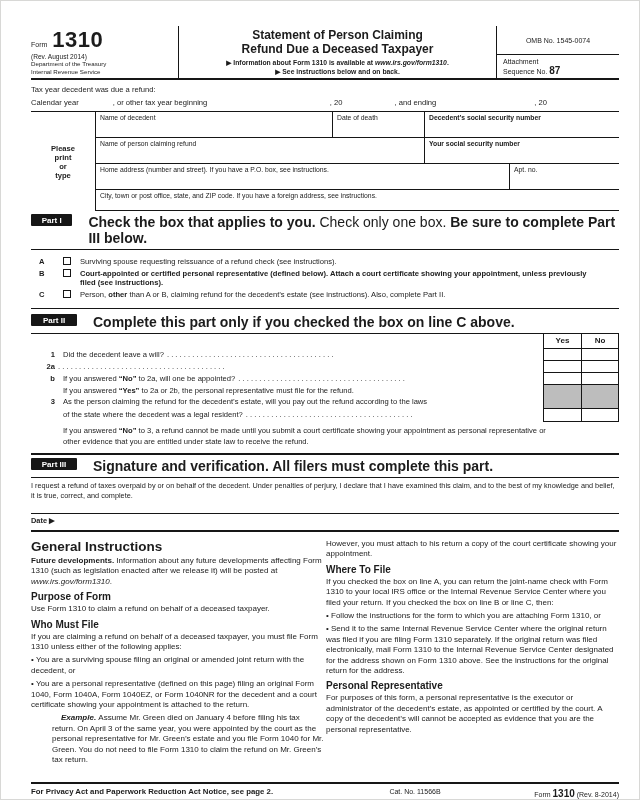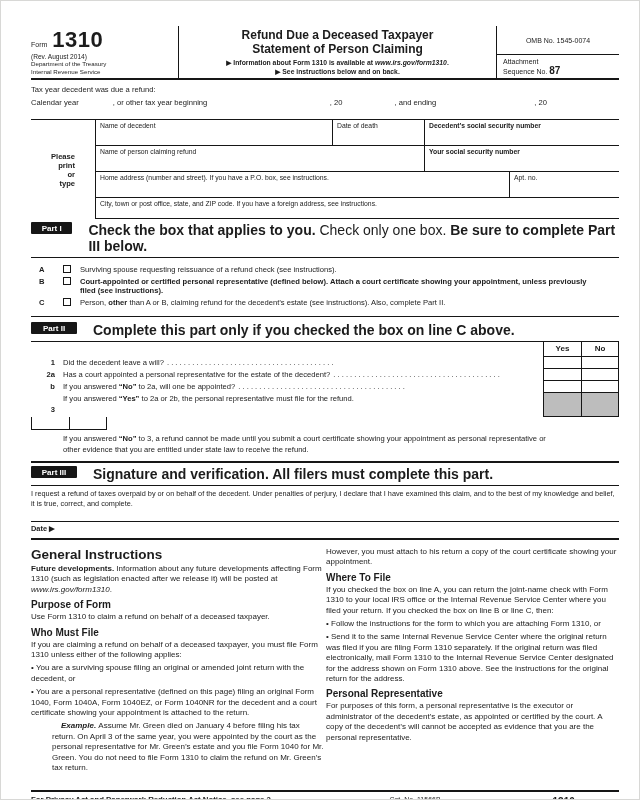--- a/index.html
+++ b/index.html
@@ -113,8 +113,8 @@
       </div>
       <div class="hdr-center">
         <div>
+          <div class="title">Statement of Person Claiming</div>
           <div class="title">Refund Due a Deceased Taxpayer</div>
-          <div class="title">Statement of Person Claiming</div>
         </div>
         <div class="info">
           <div><span>▶ Information about Form 1310 is available at </span><span class="i">www.irs.gov/form1310</span><span>.</span></div>

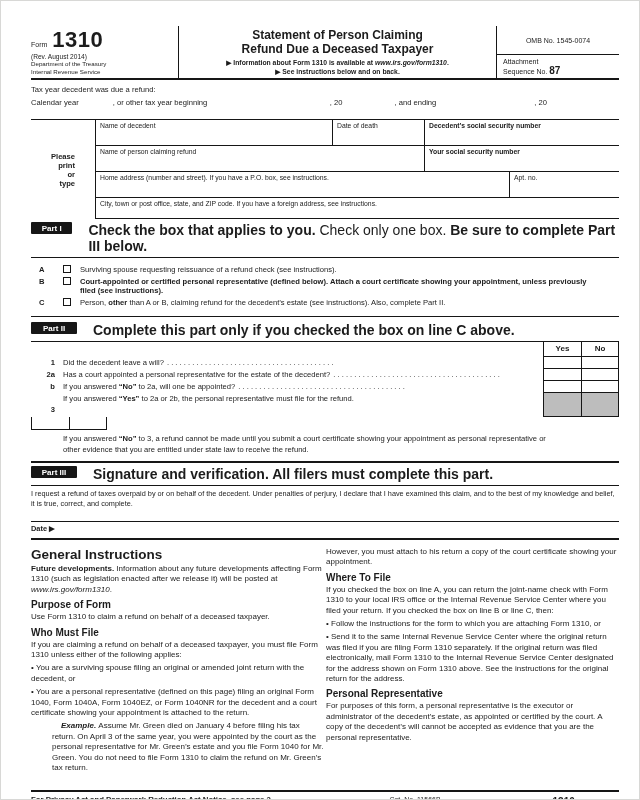--- a/index.html
+++ b/index.html
@@ -31,7 +31,7 @@
 
   
   .ty-intro { font-size:7.6px; margin:5px 0 4px; }
-  .ty-line { display:flex; font-size:7.6px; border-bottom:1px solid #161616; padding-bottom:12px; }
+  .ty-line { display:flex; font-size:7.6px; border-bottom:1px solid #161616; padding-bottom:4px; }
   .blank { border-bottom:0px; height:9px; }
 
   

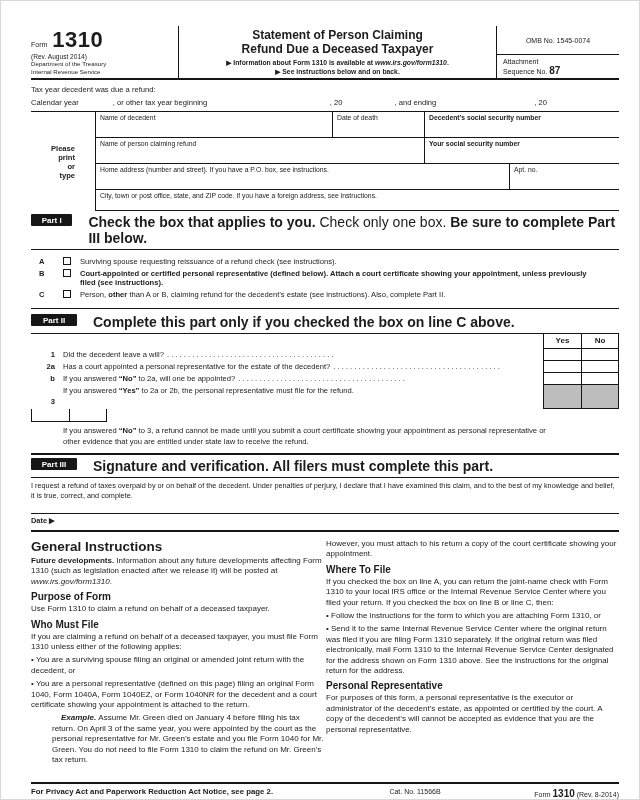--- a/index.html
+++ b/index.html
@@ -36,7 +36,7 @@
 
   
   .idwrap { display:flex; }
-  .please { width:64px; display:flex; align-items:center; justify-content:center; text-align:right; font-weight:bold; font-size:7.6px; line-height:9px; white-space:pre-line; }
+  .please { width:64px; display:flex; align-items:center; justify-content:center; text-align:center; font-weight:bold; font-size:7.6px; line-height:9px; white-space:pre-line; }
   .itable { flex:1; border-left:1px solid #161616; }
   .irow { display:flex; border-bottom:1px solid #161616; }
   .icell { padding:2px 4px 0; font-size:6.8px; line-height:8px; }

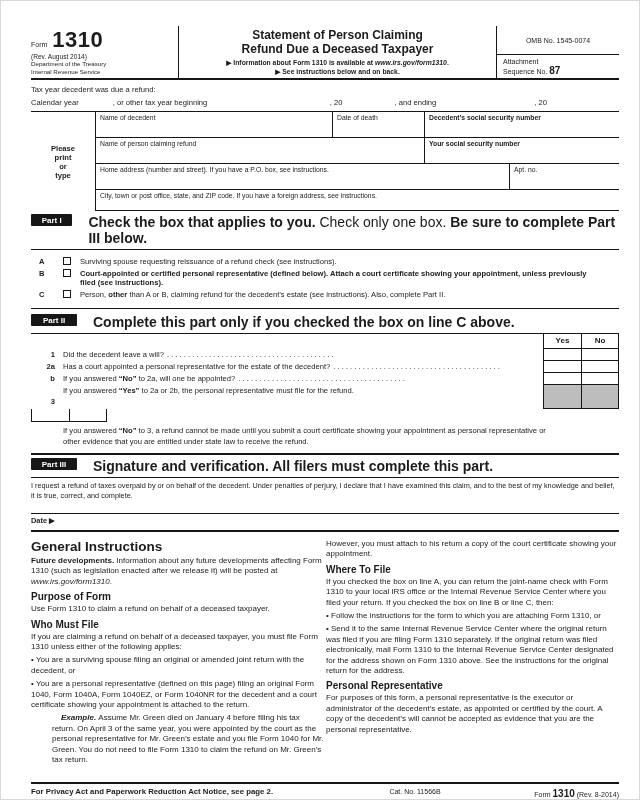--- a/index.html
+++ b/index.html
@@ -216,7 +216,6 @@
         <div class="p2-row rh12">
           <div class="p2-q">
             <span class="p2-num">2a</span>
-            <span class="p2-text"><span>Has a court appointed a personal representative for the estate of the decedent?</span></span>
             <span class="leader"></span>
           </div>
           <div class="ans"></div>

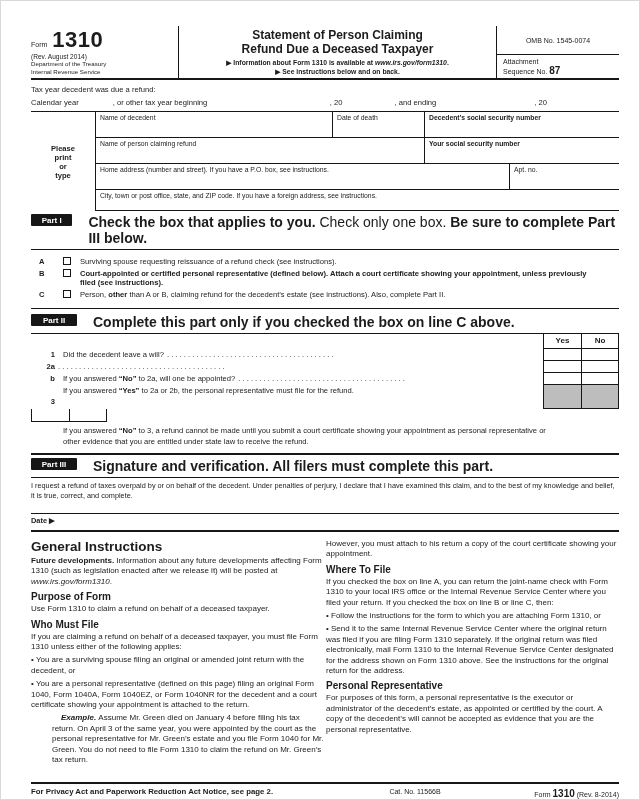--- a/index.html
+++ b/index.html
@@ -235,6 +235,7 @@
             <div class="p2-note"><span>If you answered </span><span class="b">“Yes”</span><span> to 2a or 2b, the personal representative must file for the refund.</span></div>
             <div class="q3line">
               <span class="p2-num">3</span>
+              <span class="p2-text">As the person claiming the refund for the decedent’s estate, will you pay out the refund according to the laws</span>
             </div>
           </div>
           <div class="ans" style="background: rgb(189, 189, 189);"></div>

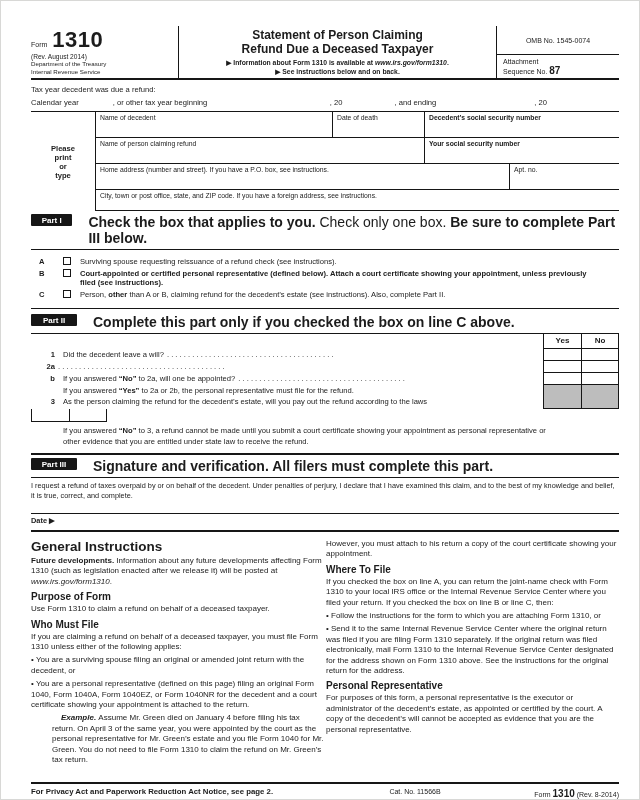--- a/index.html
+++ b/index.html
@@ -242,6 +242,11 @@
           <div class="ans last" style="background: rgb(189, 189, 189);"></div>
         </div>
         <div class="p2-row rh13">
+          <div class="p2-q">
+            <span class="p2-num"></span>
+            <span class="p2-text">of the state where the decedent was a legal resident?</span>
+            <span class="leader"></span>
+          </div>
           <div class="ans"></div>
           <div class="ans last"></div>
         </div>

